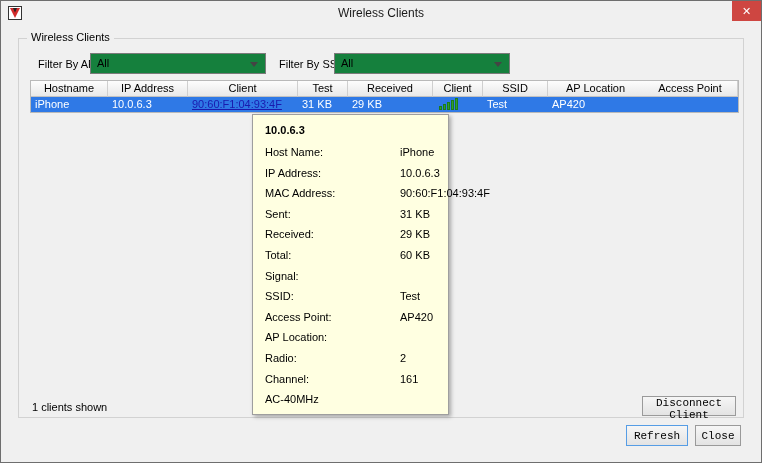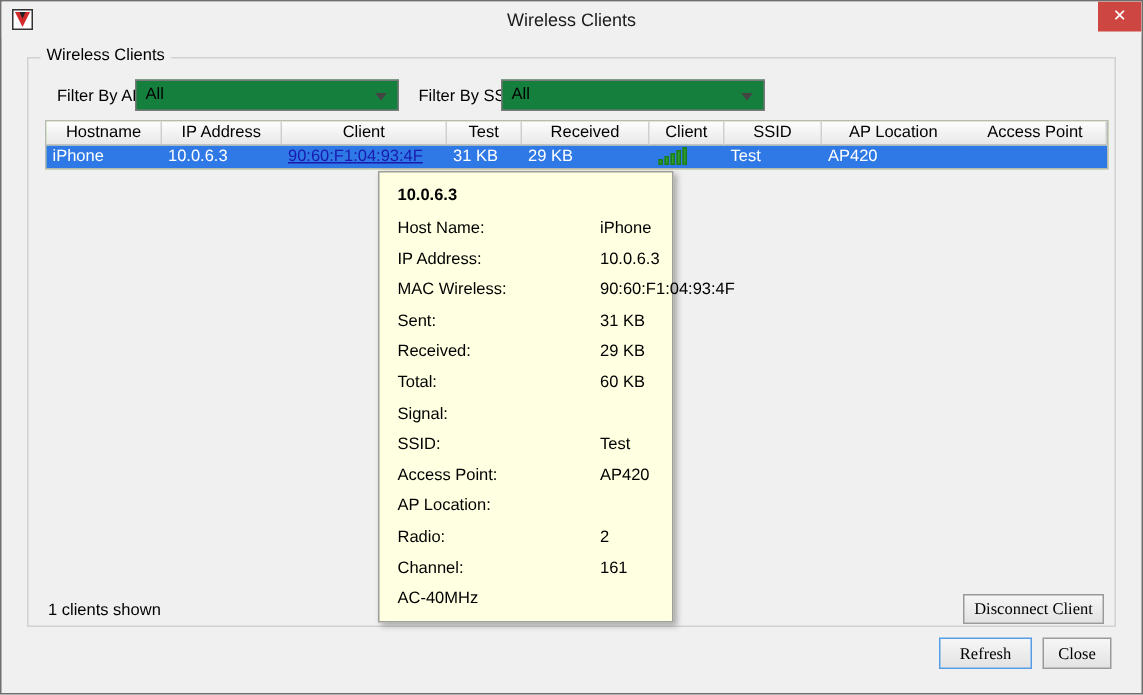--- a/index.html
+++ b/index.html
@@ -145,7 +145,7 @@
           <span class="tip-value">10.0.6.3</span>
         </div>
       <div class="tip-row">
-          <span class="tip-label">MAC Wireless:</span>
+          <span class="tip-label">MAC Address:</span>
           <span class="tip-value">90:60:F1:04:93:4F</span>
         </div>
       <div class="tip-row">

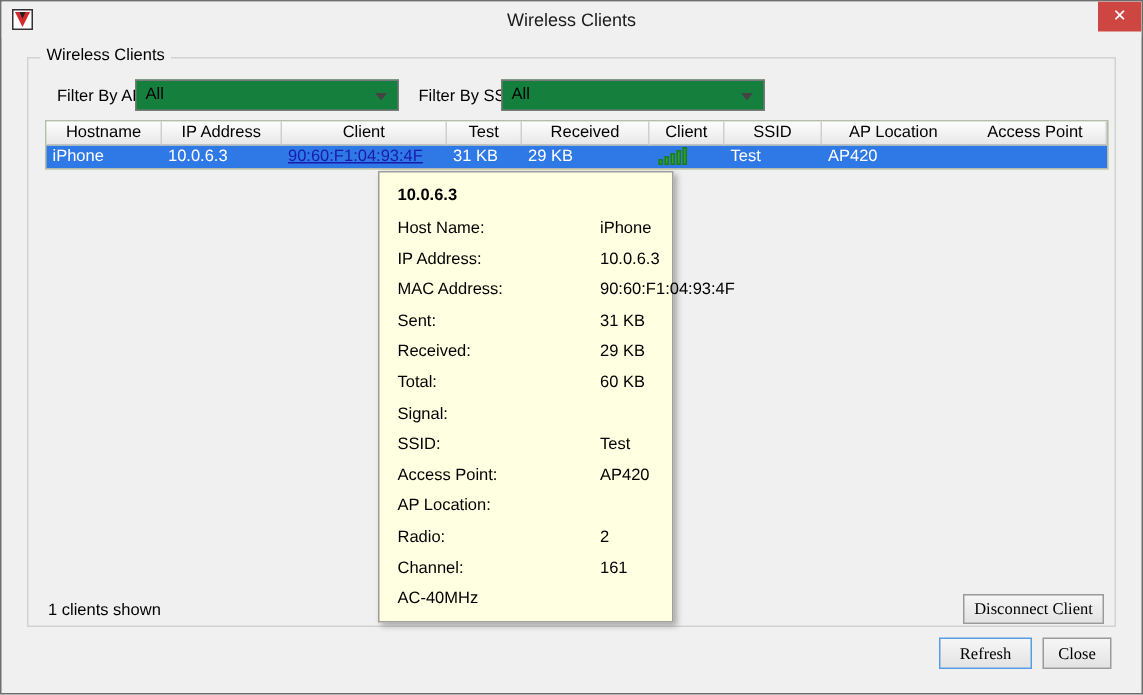--- a/index.html
+++ b/index.html
@@ -61,7 +61,7 @@
 
   
   .status { position:absolute; left:13px; top:362px; }
-  .btn { font-family:Liberation Serif, serif; font-size:11px; color:#000;
+  .btn { font-family:Liberation Mono, monospace; font-size:11px; color:#000;
          background:linear-gradient(#f6f6f6,#e3e3e3); border:1px solid #9a9a9a; cursor:pointer; }
   .disconnect-btn { position:absolute; left:623px; top:357px; width:94px; height:20px; }
 

